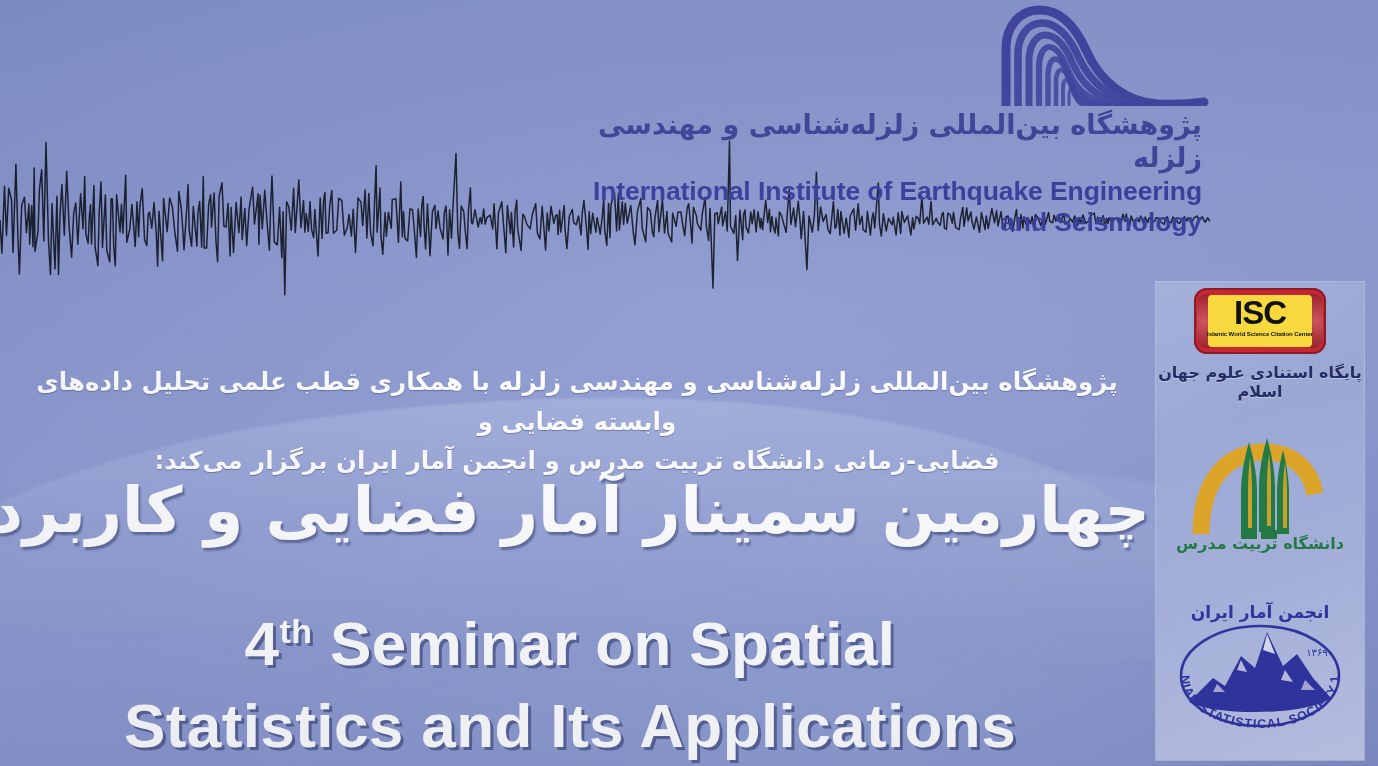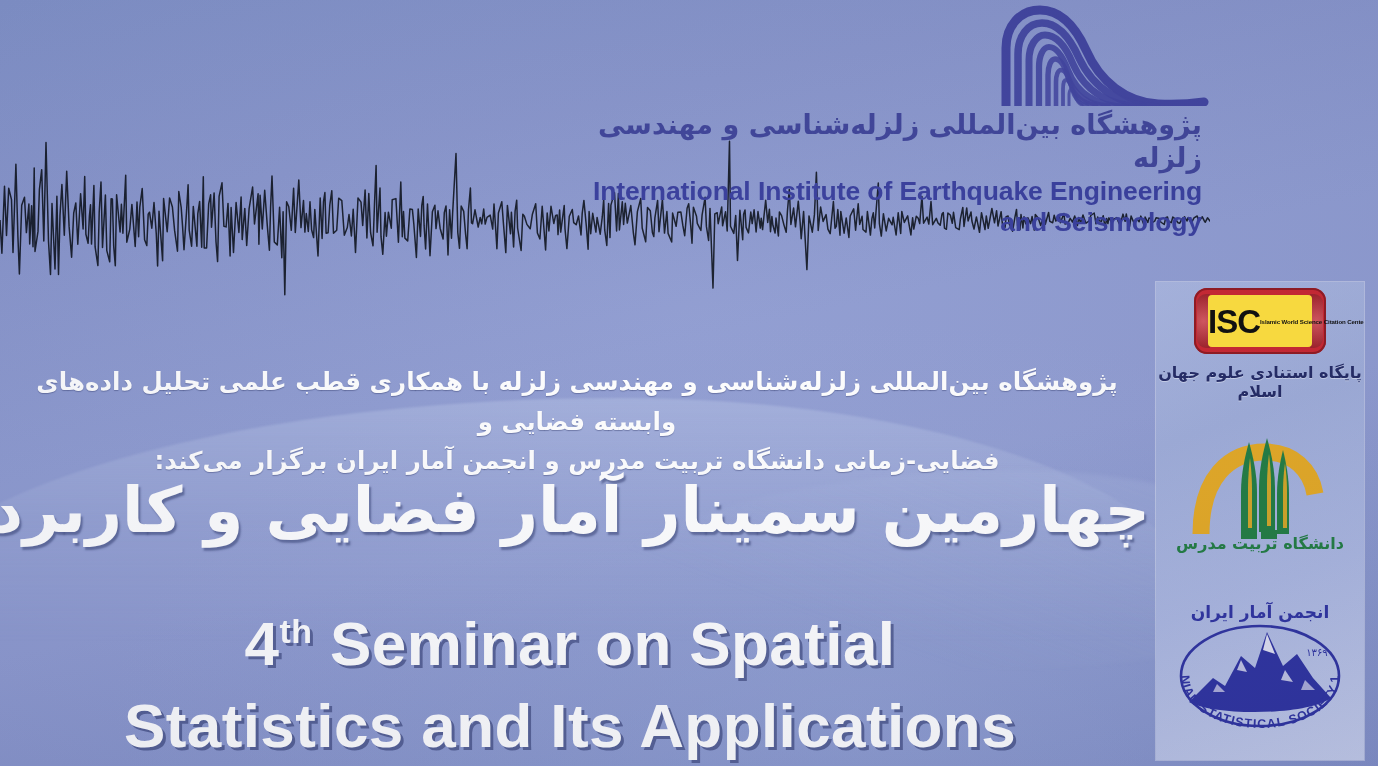--- a/index.html
+++ b/index.html
@@ -137,7 +137,7 @@
   .isc:after{right:3px;border-radius:0 9px 9px 0;}
   .isc-inner{
     width:104px;height:52px;background:#f7d93f;border-radius:4px;
-    display:flex;align-items:center;justify-content:flex-start;
+    display:flex;flex-direction:column;align-items:center;justify-content:flex-start;
     padding-top:1px;box-sizing:border-box;position:relative;z-index:2;
   }
   .isc-letters{

